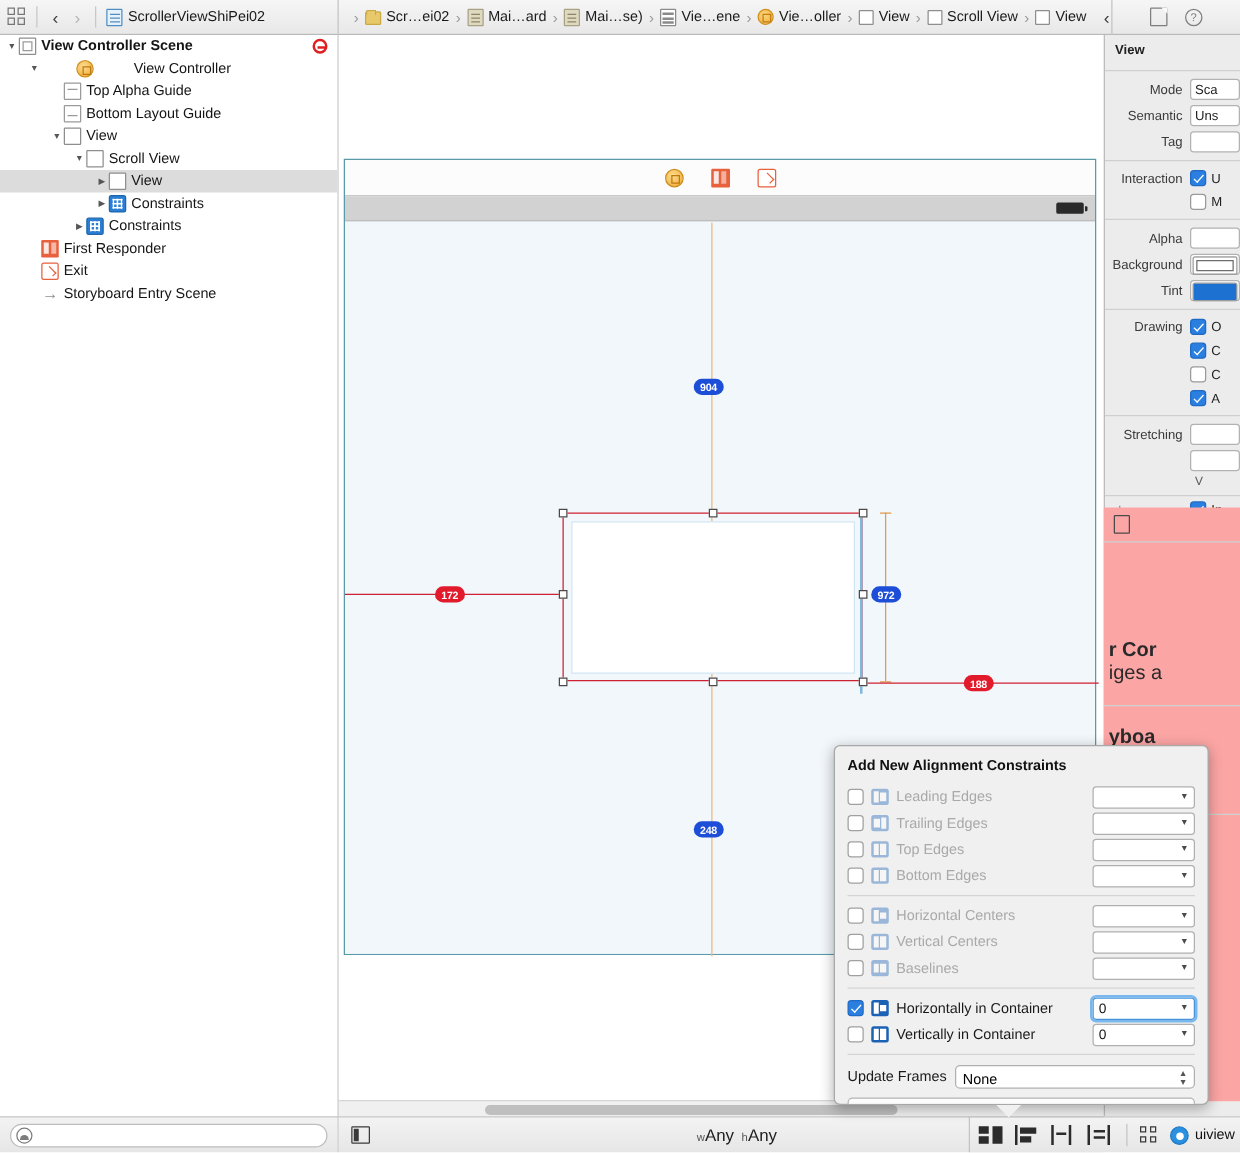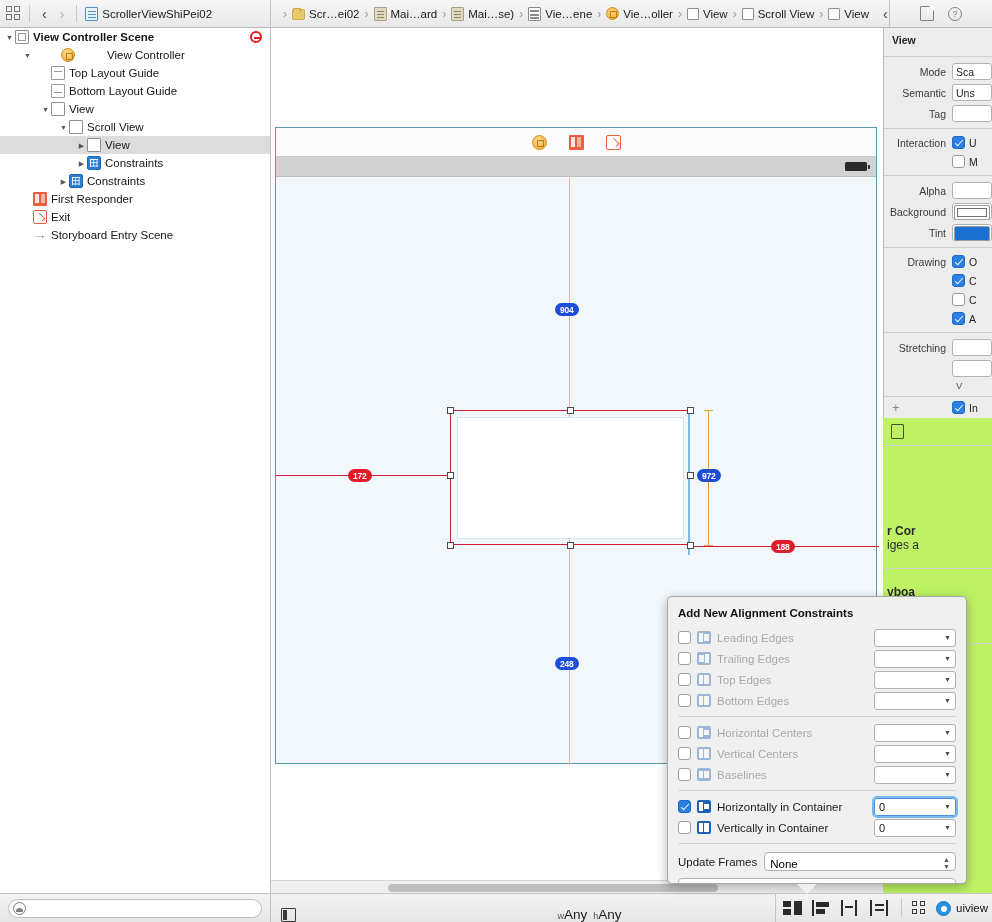--- a/index.html
+++ b/index.html
@@ -411,7 +411,7 @@
         <div class="row" style="padding-left: 40px;">
           <span class="disc none"></span>
           <span class="oi oi-guide top"></span>
-          <span>Top Layout Guide</span>
+          <span>Top Alpha Guide</span>
         </div>
         <div class="row" style="padding-left: 40px;">
           <span class="disc none"></span>

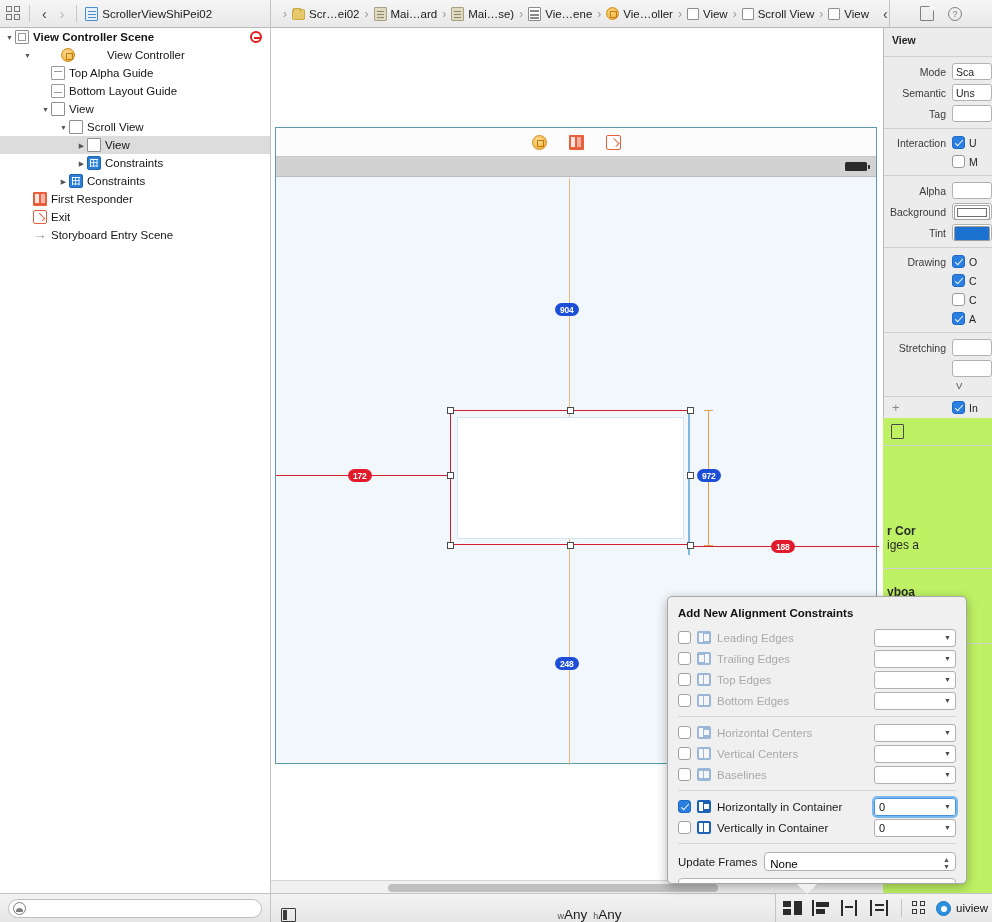--- a/index.html
+++ b/index.html
@@ -240,7 +240,7 @@
   .plusrow .plus{ width:68px;text-align:left;padding-left:8px;color:#8a8a8a;font-size:13px;}
 
   
-  .obsc { position:absolute; left:883px; top:418px; width:109px; height:475px; background:#bef264; overflow:hidden; font-size:12px;}
+  .obsc { position:absolute; left:883px; top:406px; width:109px; height:475px; background:#fca5a5; overflow:hidden; font-size:16px;}
   .obsc-line { padding-left:4px; color:#2a2a2a; white-space:nowrap; }
   .obsc-head { font-weight:bold; }
   .obsc-sep { height:1px;background:#cfcfcf;margin:5px 0; }

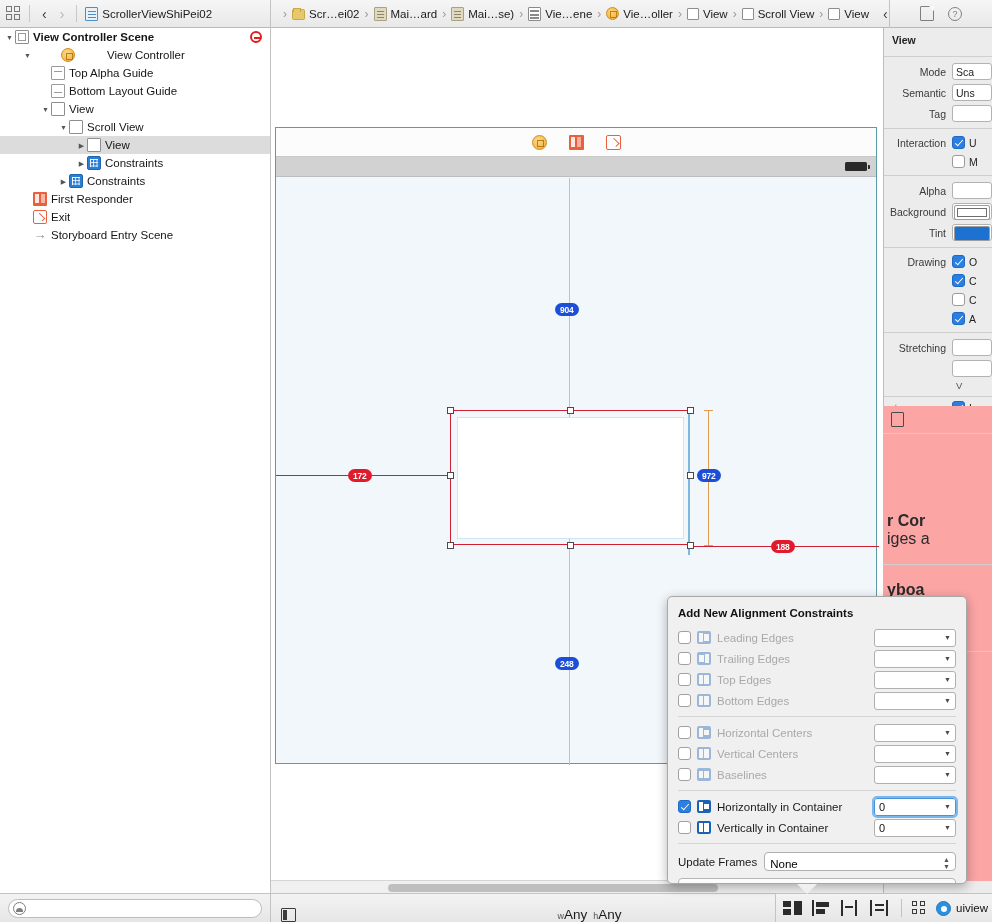--- a/index.html
+++ b/index.html
@@ -194,7 +194,7 @@
     position:absolute; left:271px; top:893px; width:612px; height:29px;
     background: linear-gradient(to bottom,#f3f3f3,#e6e6e6);
     border-top:1px solid #c3c3c3;
-    display:flex; align-items:flex-end;
+    display:flex; align-items:center;
   }
   .cb-viewicon {
     margin-left:10px; width:15px;height:14px;border:1.5px solid #3a3a3a; border-radius:1px; position:relative;

